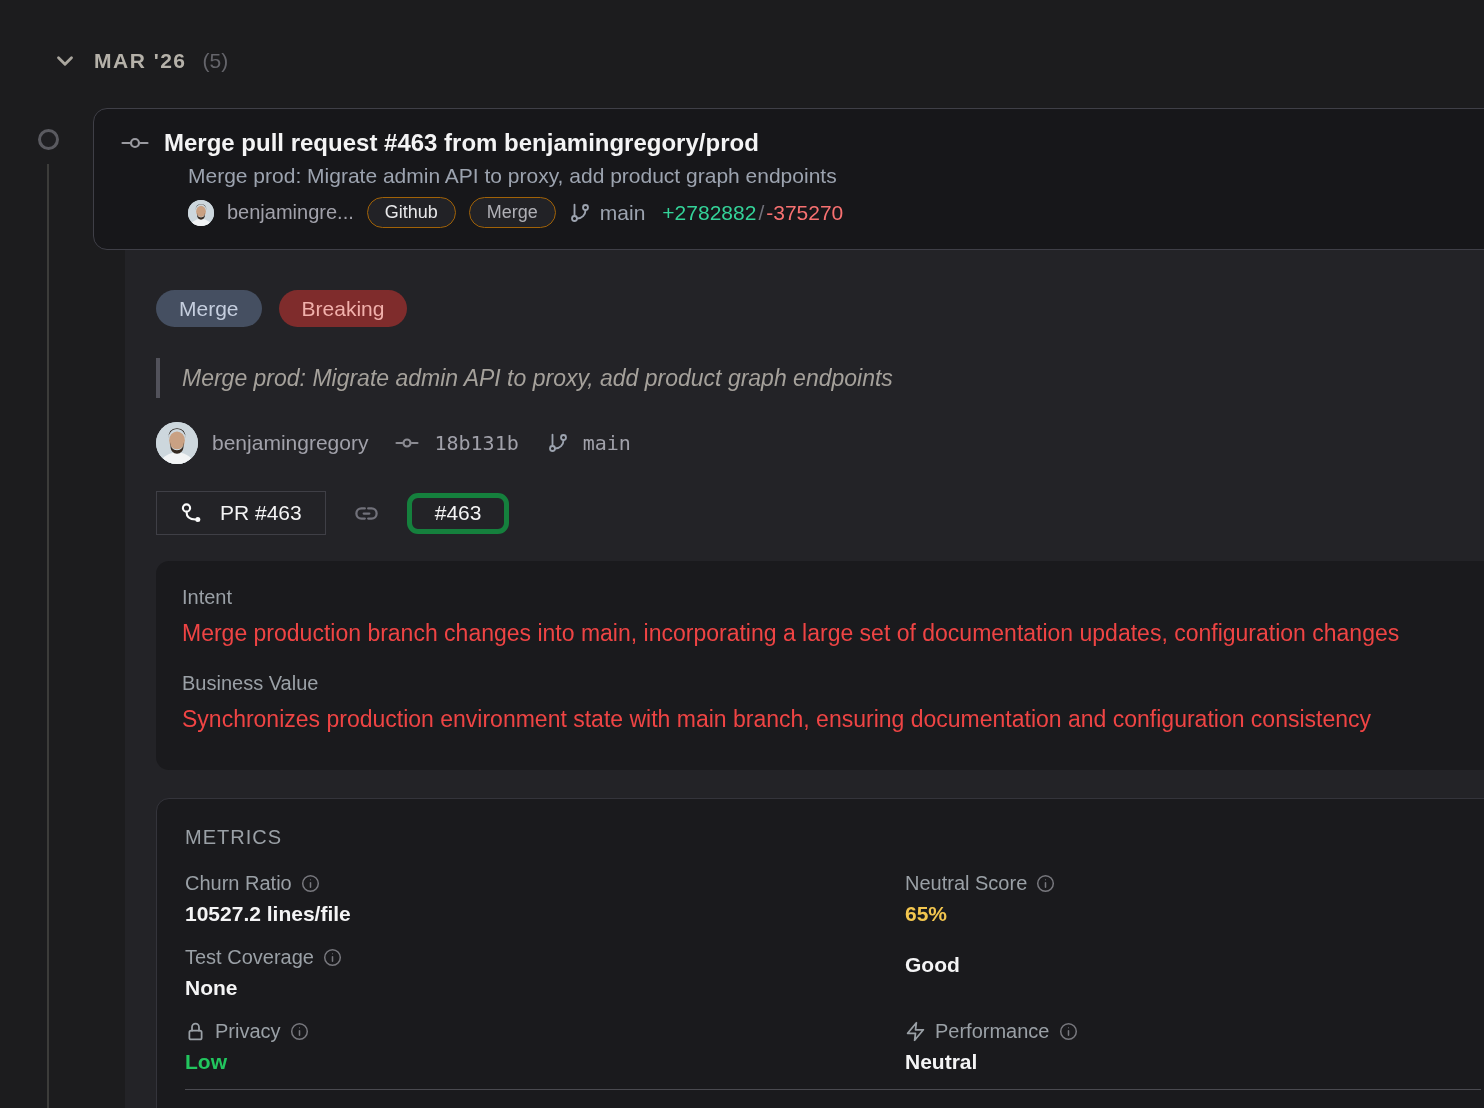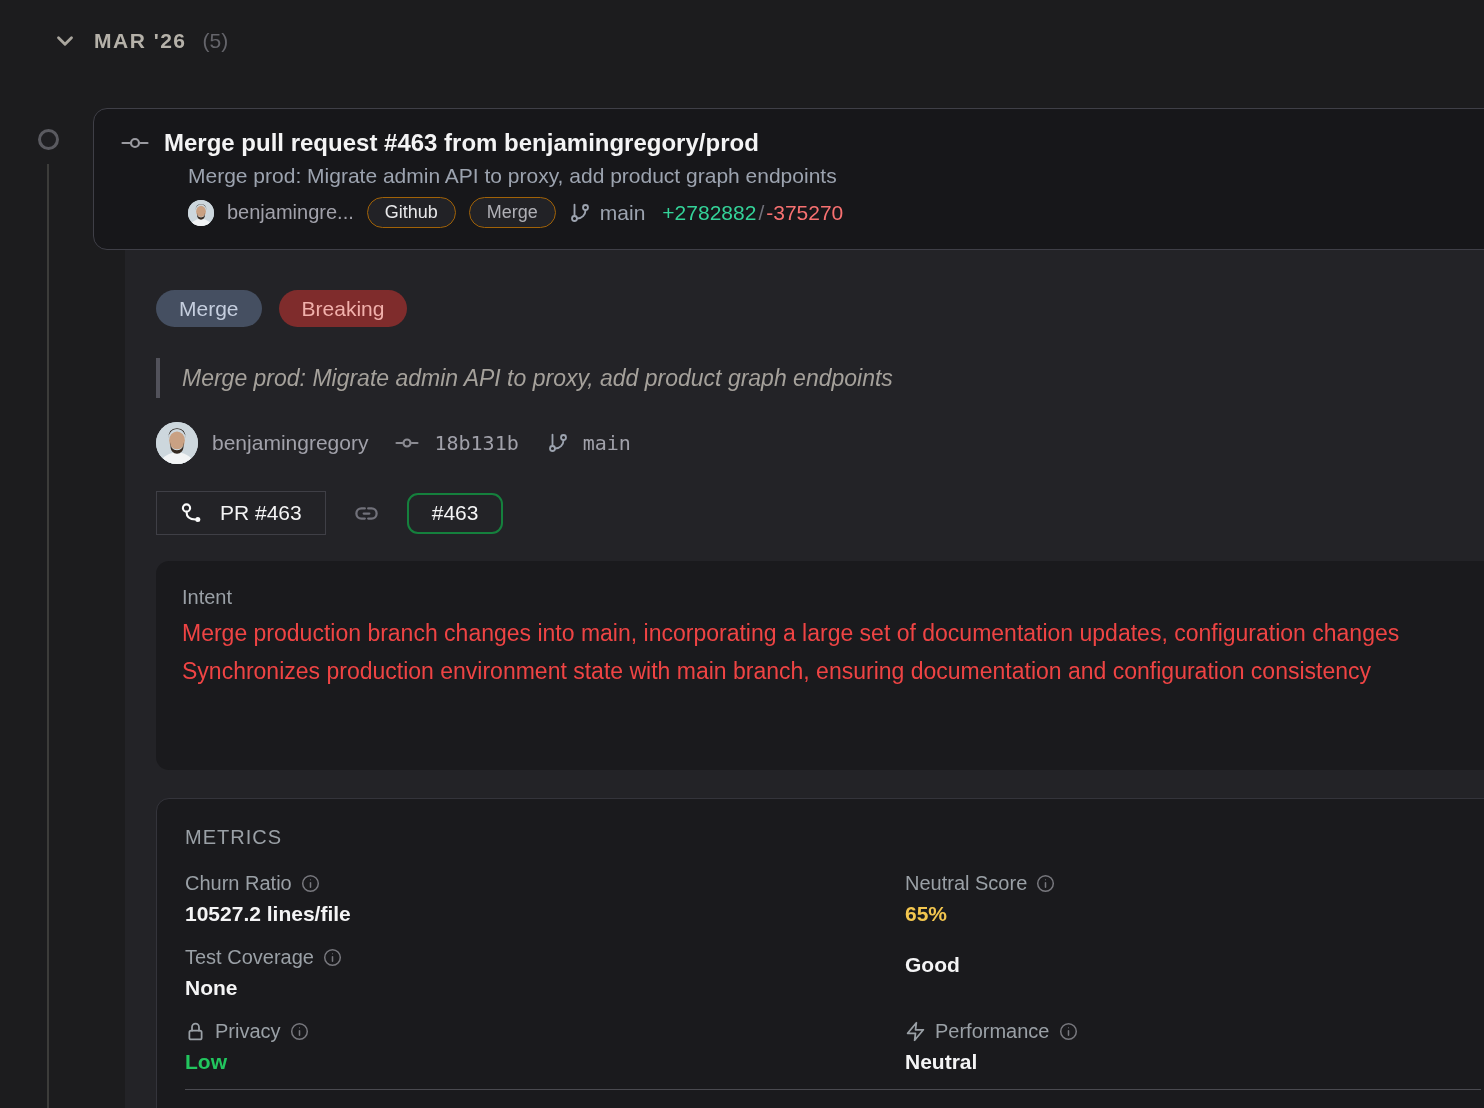--- a/index.html
+++ b/index.html
@@ -13,7 +13,7 @@
   svg { display:block; }
 
   
-  .month-header { position:absolute; left:52px; top:28px; display:flex; align-items:center; gap:16px; }
+  .month-header { position:absolute; left:52px; top:48px; display:flex; align-items:center; gap:16px; }
   .chev { width:26px; height:26px; color:#aaa69e; cursor:pointer; }
   .month-label { font-size:21px; font-weight:700; color:#b5b1a9; letter-spacing:1.5px; }
   .month-count { font-size:21px; color:#64646a; }

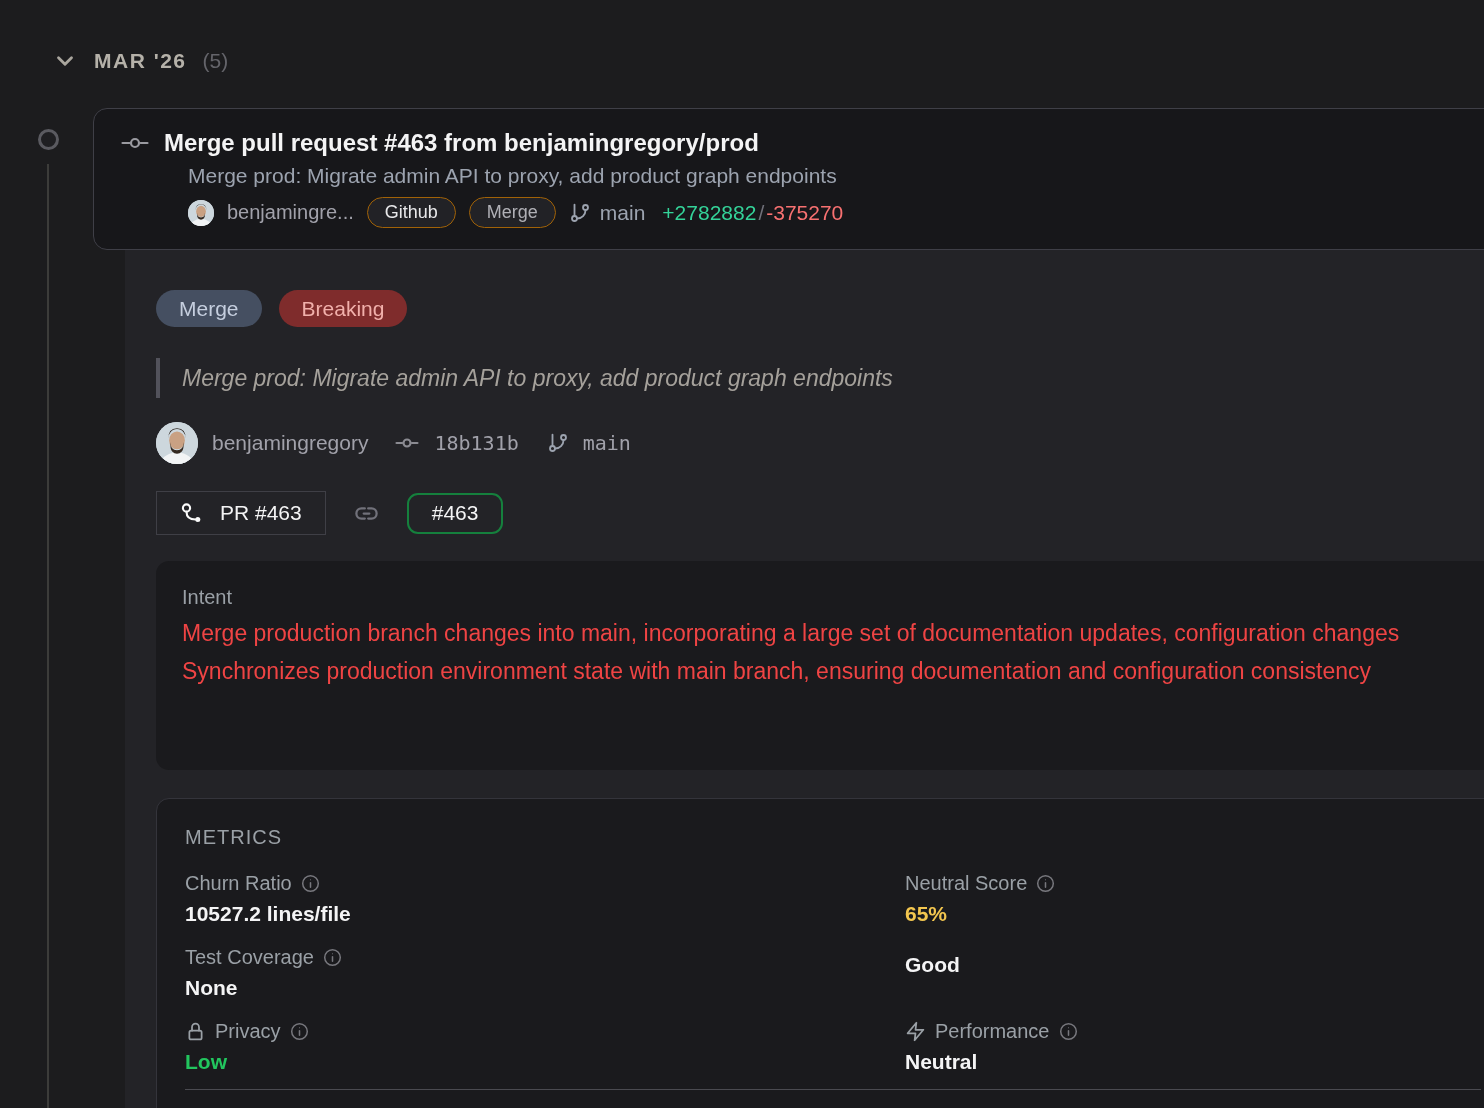--- a/index.html
+++ b/index.html
@@ -72,7 +72,7 @@
   .pr-icon { width:23px; height:23px; color:#fafafa; }
   .link-icon { width:27px; height:27px; color:#71717a; }
   .issue-btn { height:41px; display:flex; align-items:center; padding:0 23px;
-               border:2px solid #15803d; border-radius:11px; background:transparent;
+               border:5px solid #15803d; border-radius:11px; background:transparent;
                color:#f4f4f5; font-size:21px; cursor:pointer; font-family:inherit; }
 
   .intent-panel { margin-top:26px; background:#1a1a1d; border-radius:13px;

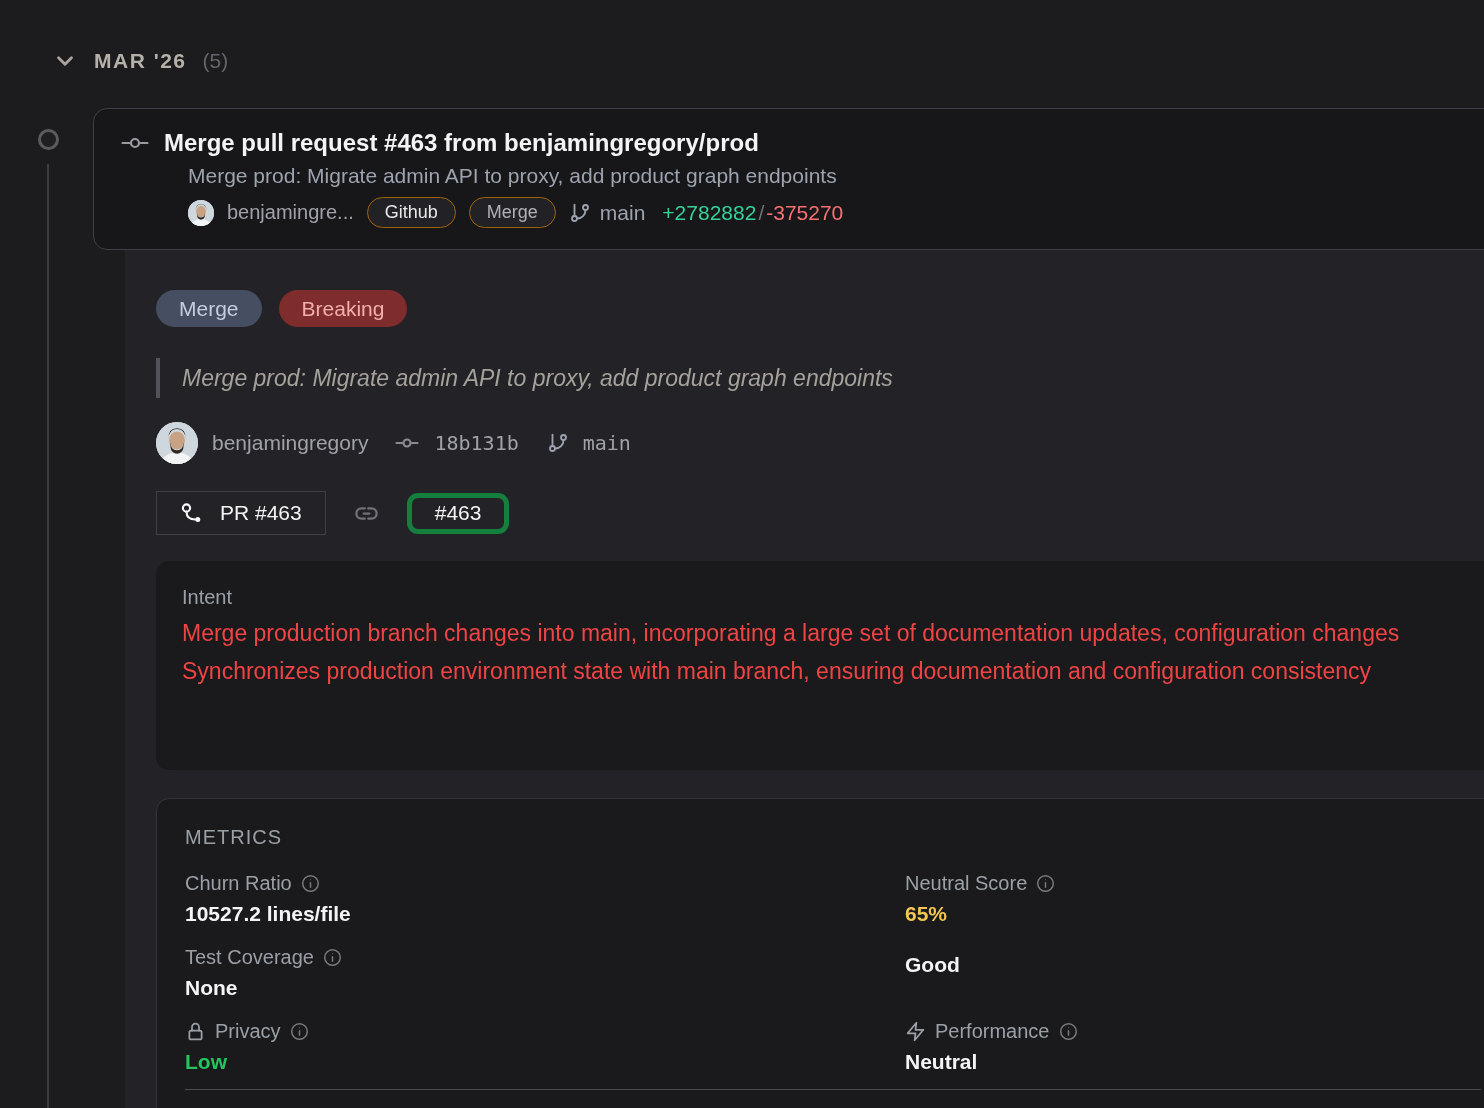--- a/index.html
+++ b/index.html
@@ -203,6 +203,7 @@
   <div class="intent-panel">
     <div class="section-label">Intent</div>
     <div class="section-text">Merge production branch changes into main, incorporating a large set of documentation updates, configuration changes</div>
+    <div class="section-label section-gap">Business Value</div>
     <div class="section-text">Synchronizes production environment state with main branch, ensuring documentation and configuration consistency</div>
   </div>
 

